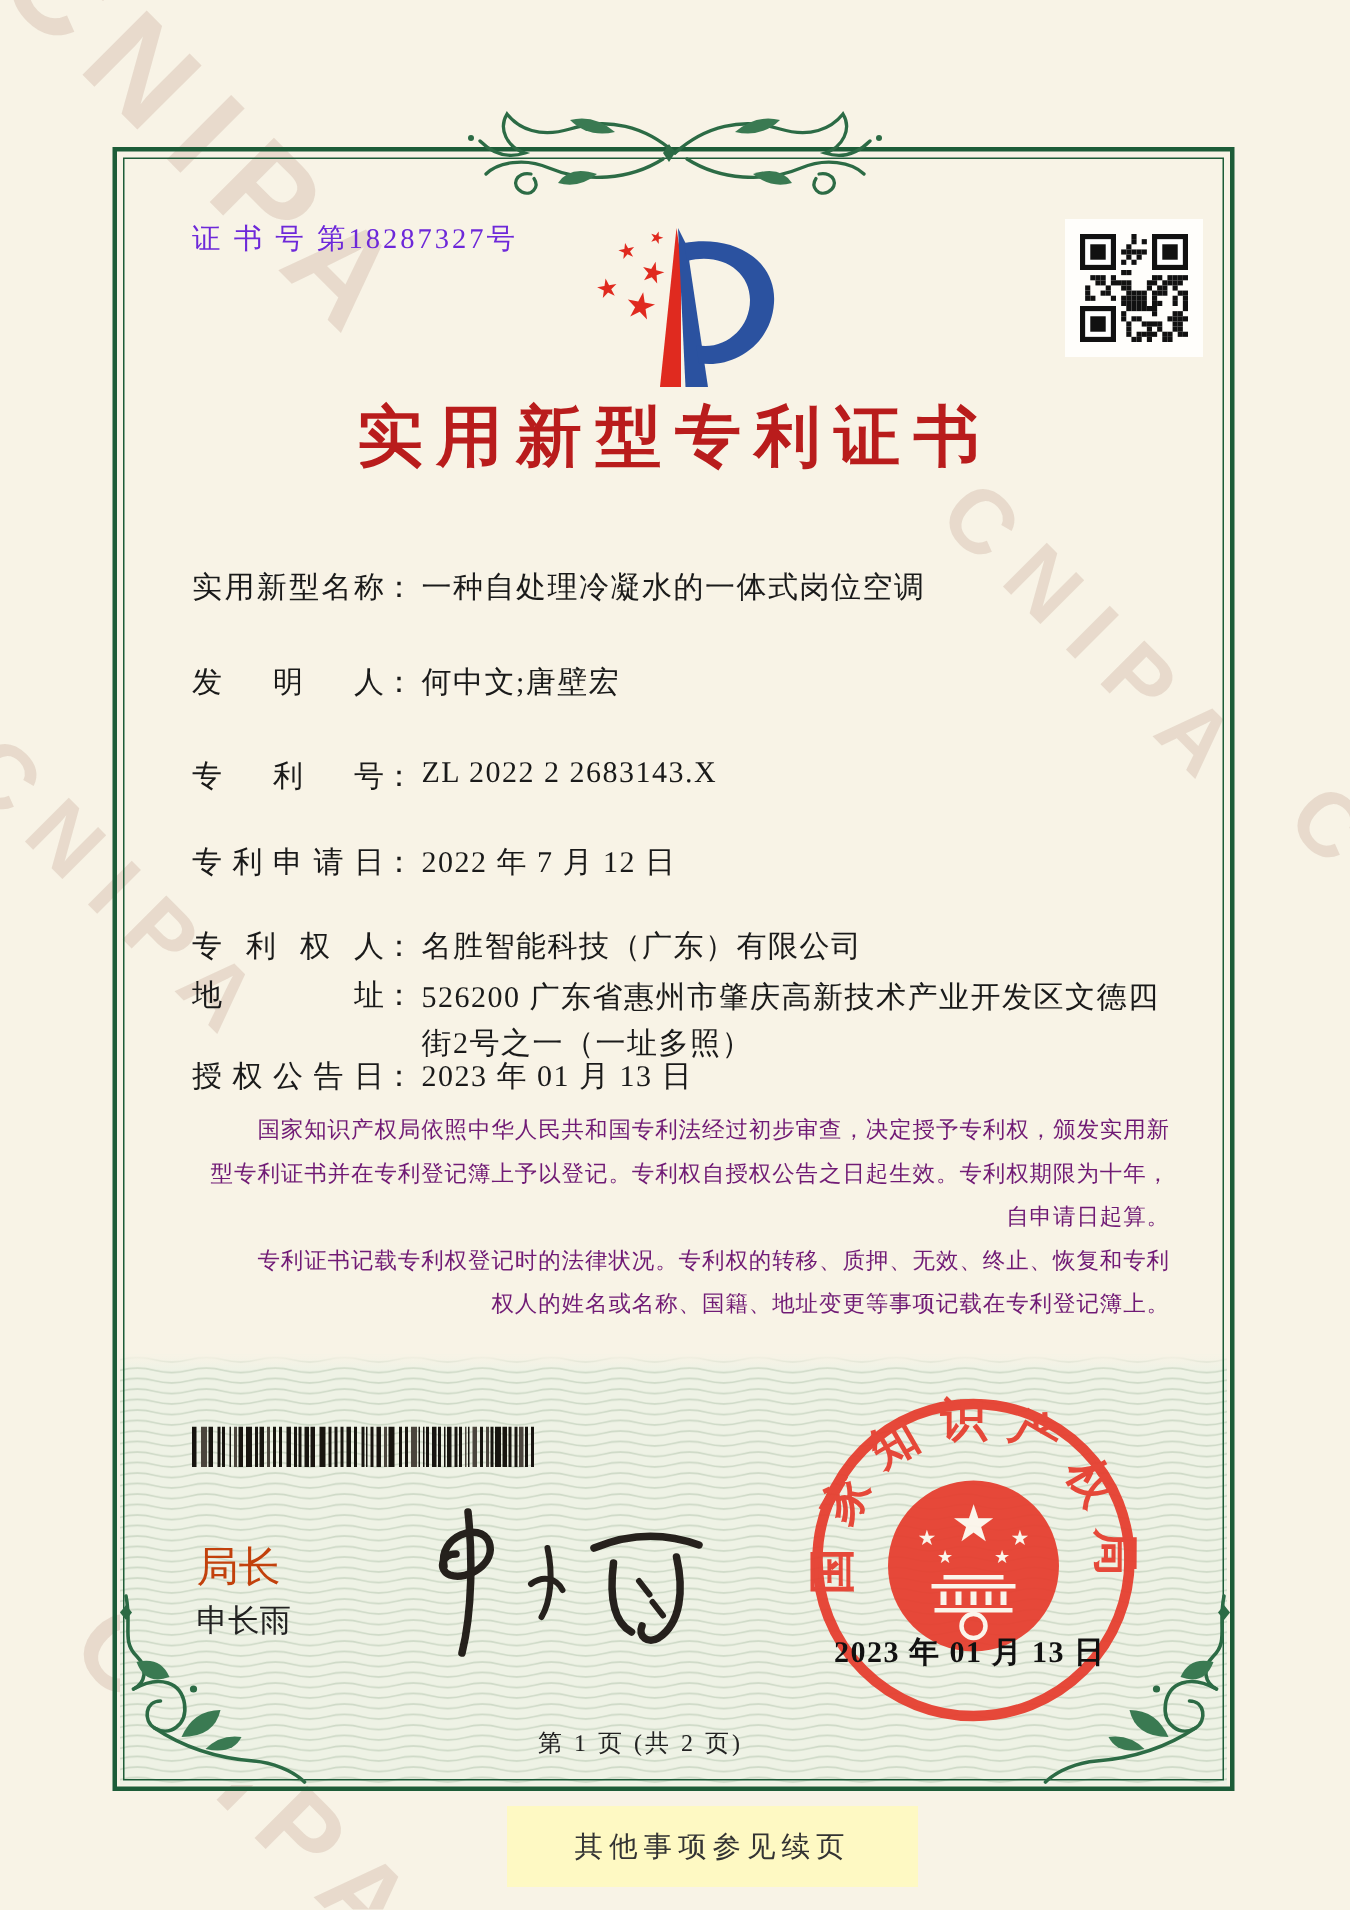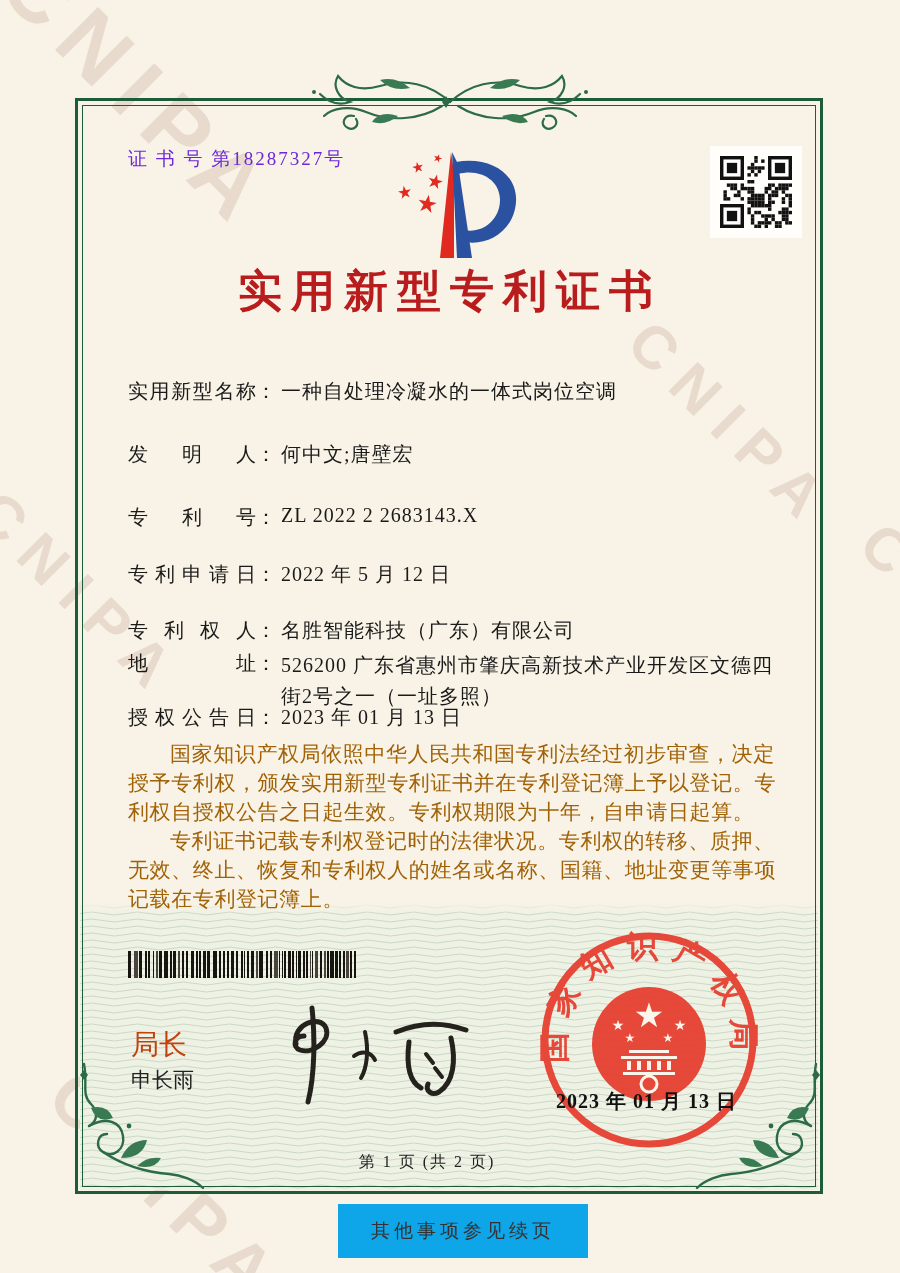--- a/index.html
+++ b/index.html
@@ -316,7 +316,7 @@
   </div>
   <div class="row" style="top:183px;">
     <span class="flabel">专利申请日</span><span class="colon">：</span>
-    <span class="fvalue">2022 年 5 月 12 日</span>
+    <span class="fvalue">2022 年 7 月 12 日</span>
   </div>
   <div class="row" style="top:239px;">
     <span class="flabel">专利权人</span><span class="colon">：</span>

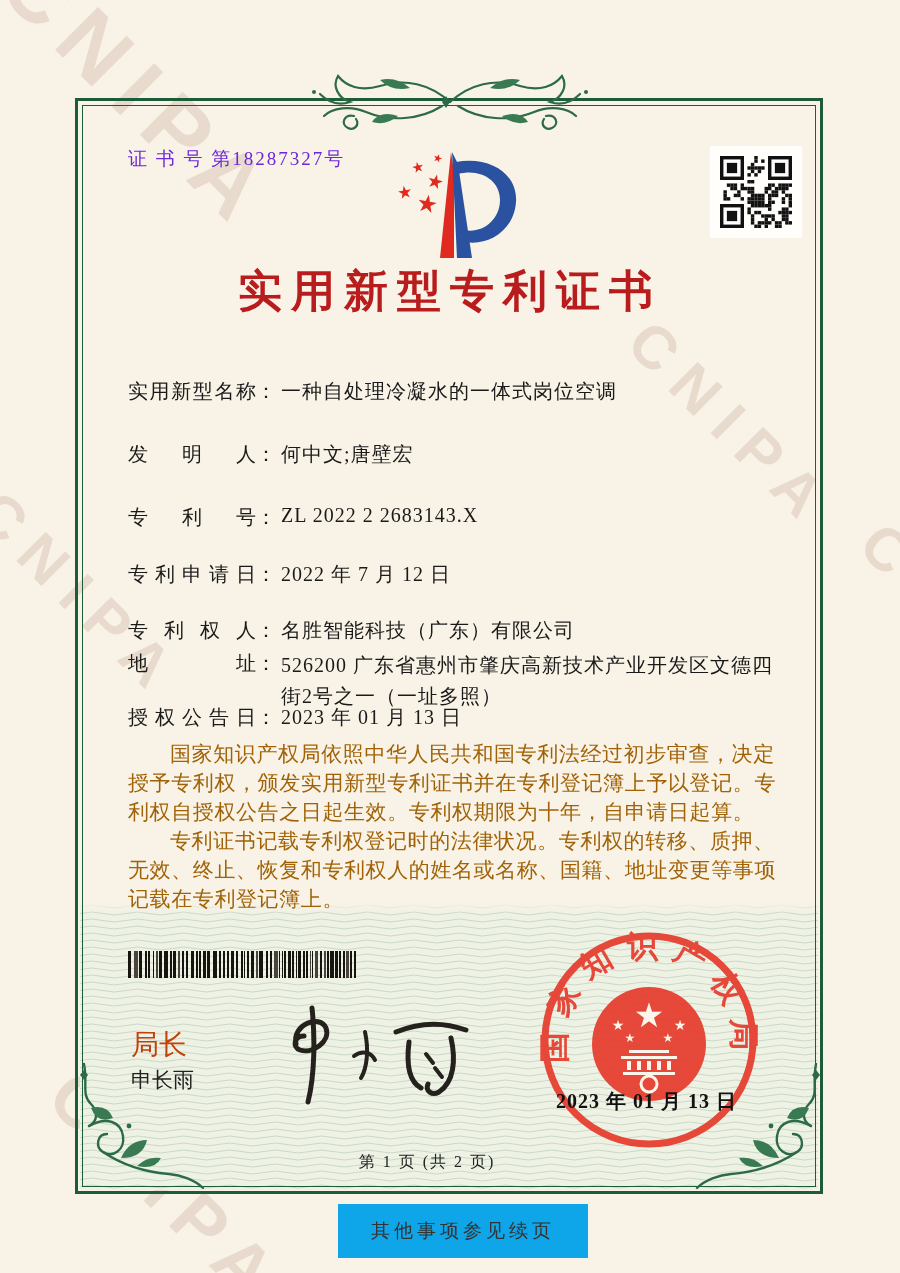--- a/index.html
+++ b/index.html
@@ -56,7 +56,7 @@
   
   .body-text{
     position:absolute;left:128px;top:740px;width:652px;
-    font-size:21px;line-height:29px;letter-spacing:0.6px;color:#a16207;
+    font-size:15px;line-height:29px;letter-spacing:0.6px;color:#701a75;text-align:right;
   }
   .body-text p{margin:0;text-indent:2em;}
   

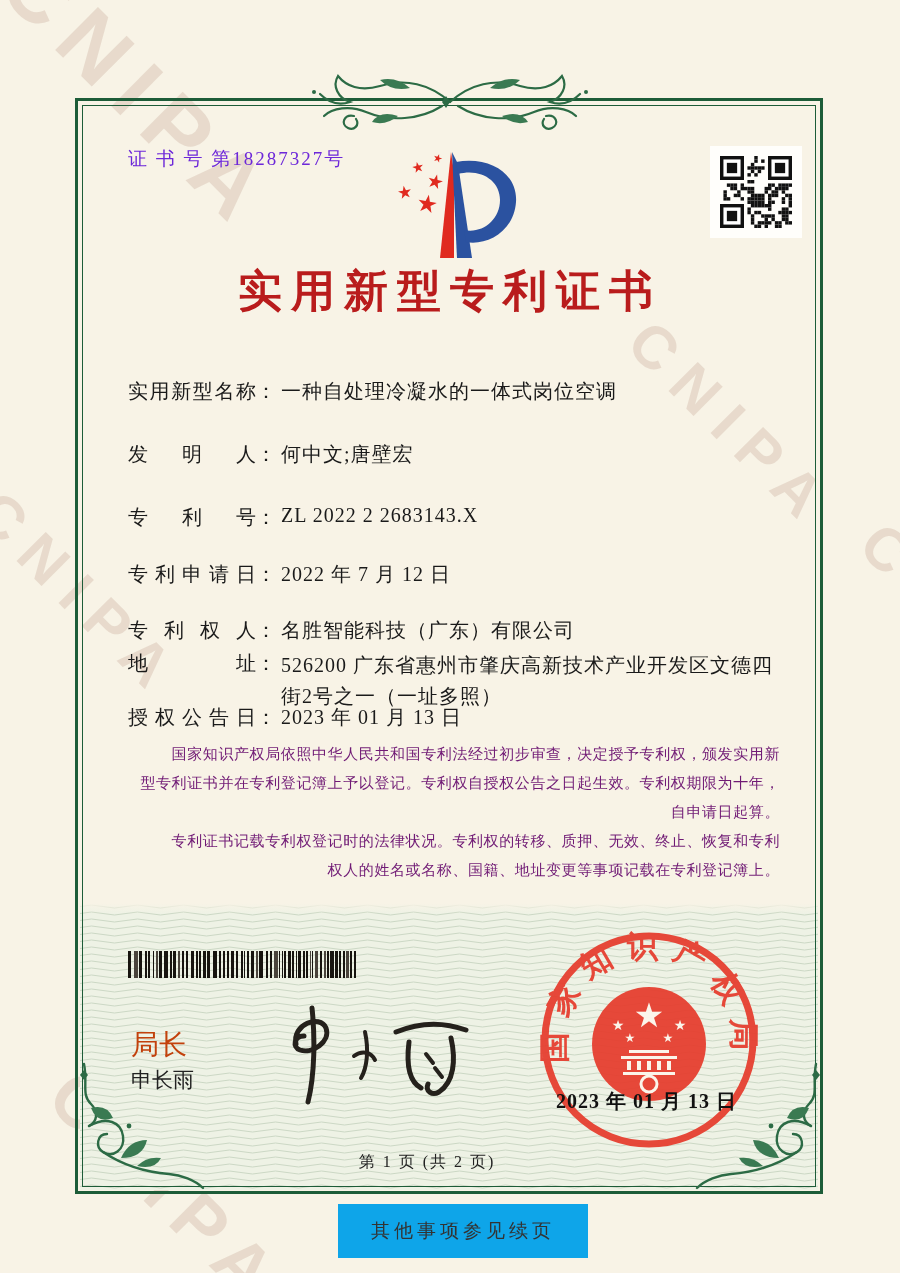--- a/index.html
+++ b/index.html
@@ -74,8 +74,8 @@
     font-size:16px;letter-spacing:2px;color:#222;
   }
   .note-box{
-    position:absolute;left:338px;top:1204px;width:250px;height:54px;
-    background:#0ea5e9;display:flex;align-items:center;justify-content:center;
+    position:absolute;left:338px;top:1204px;width:274px;height:54px;
+    background:#fef9c3;display:flex;align-items:center;justify-content:center;
   }
   .note-text{font-size:19px;letter-spacing:4px;color:#333;}
 </style>

